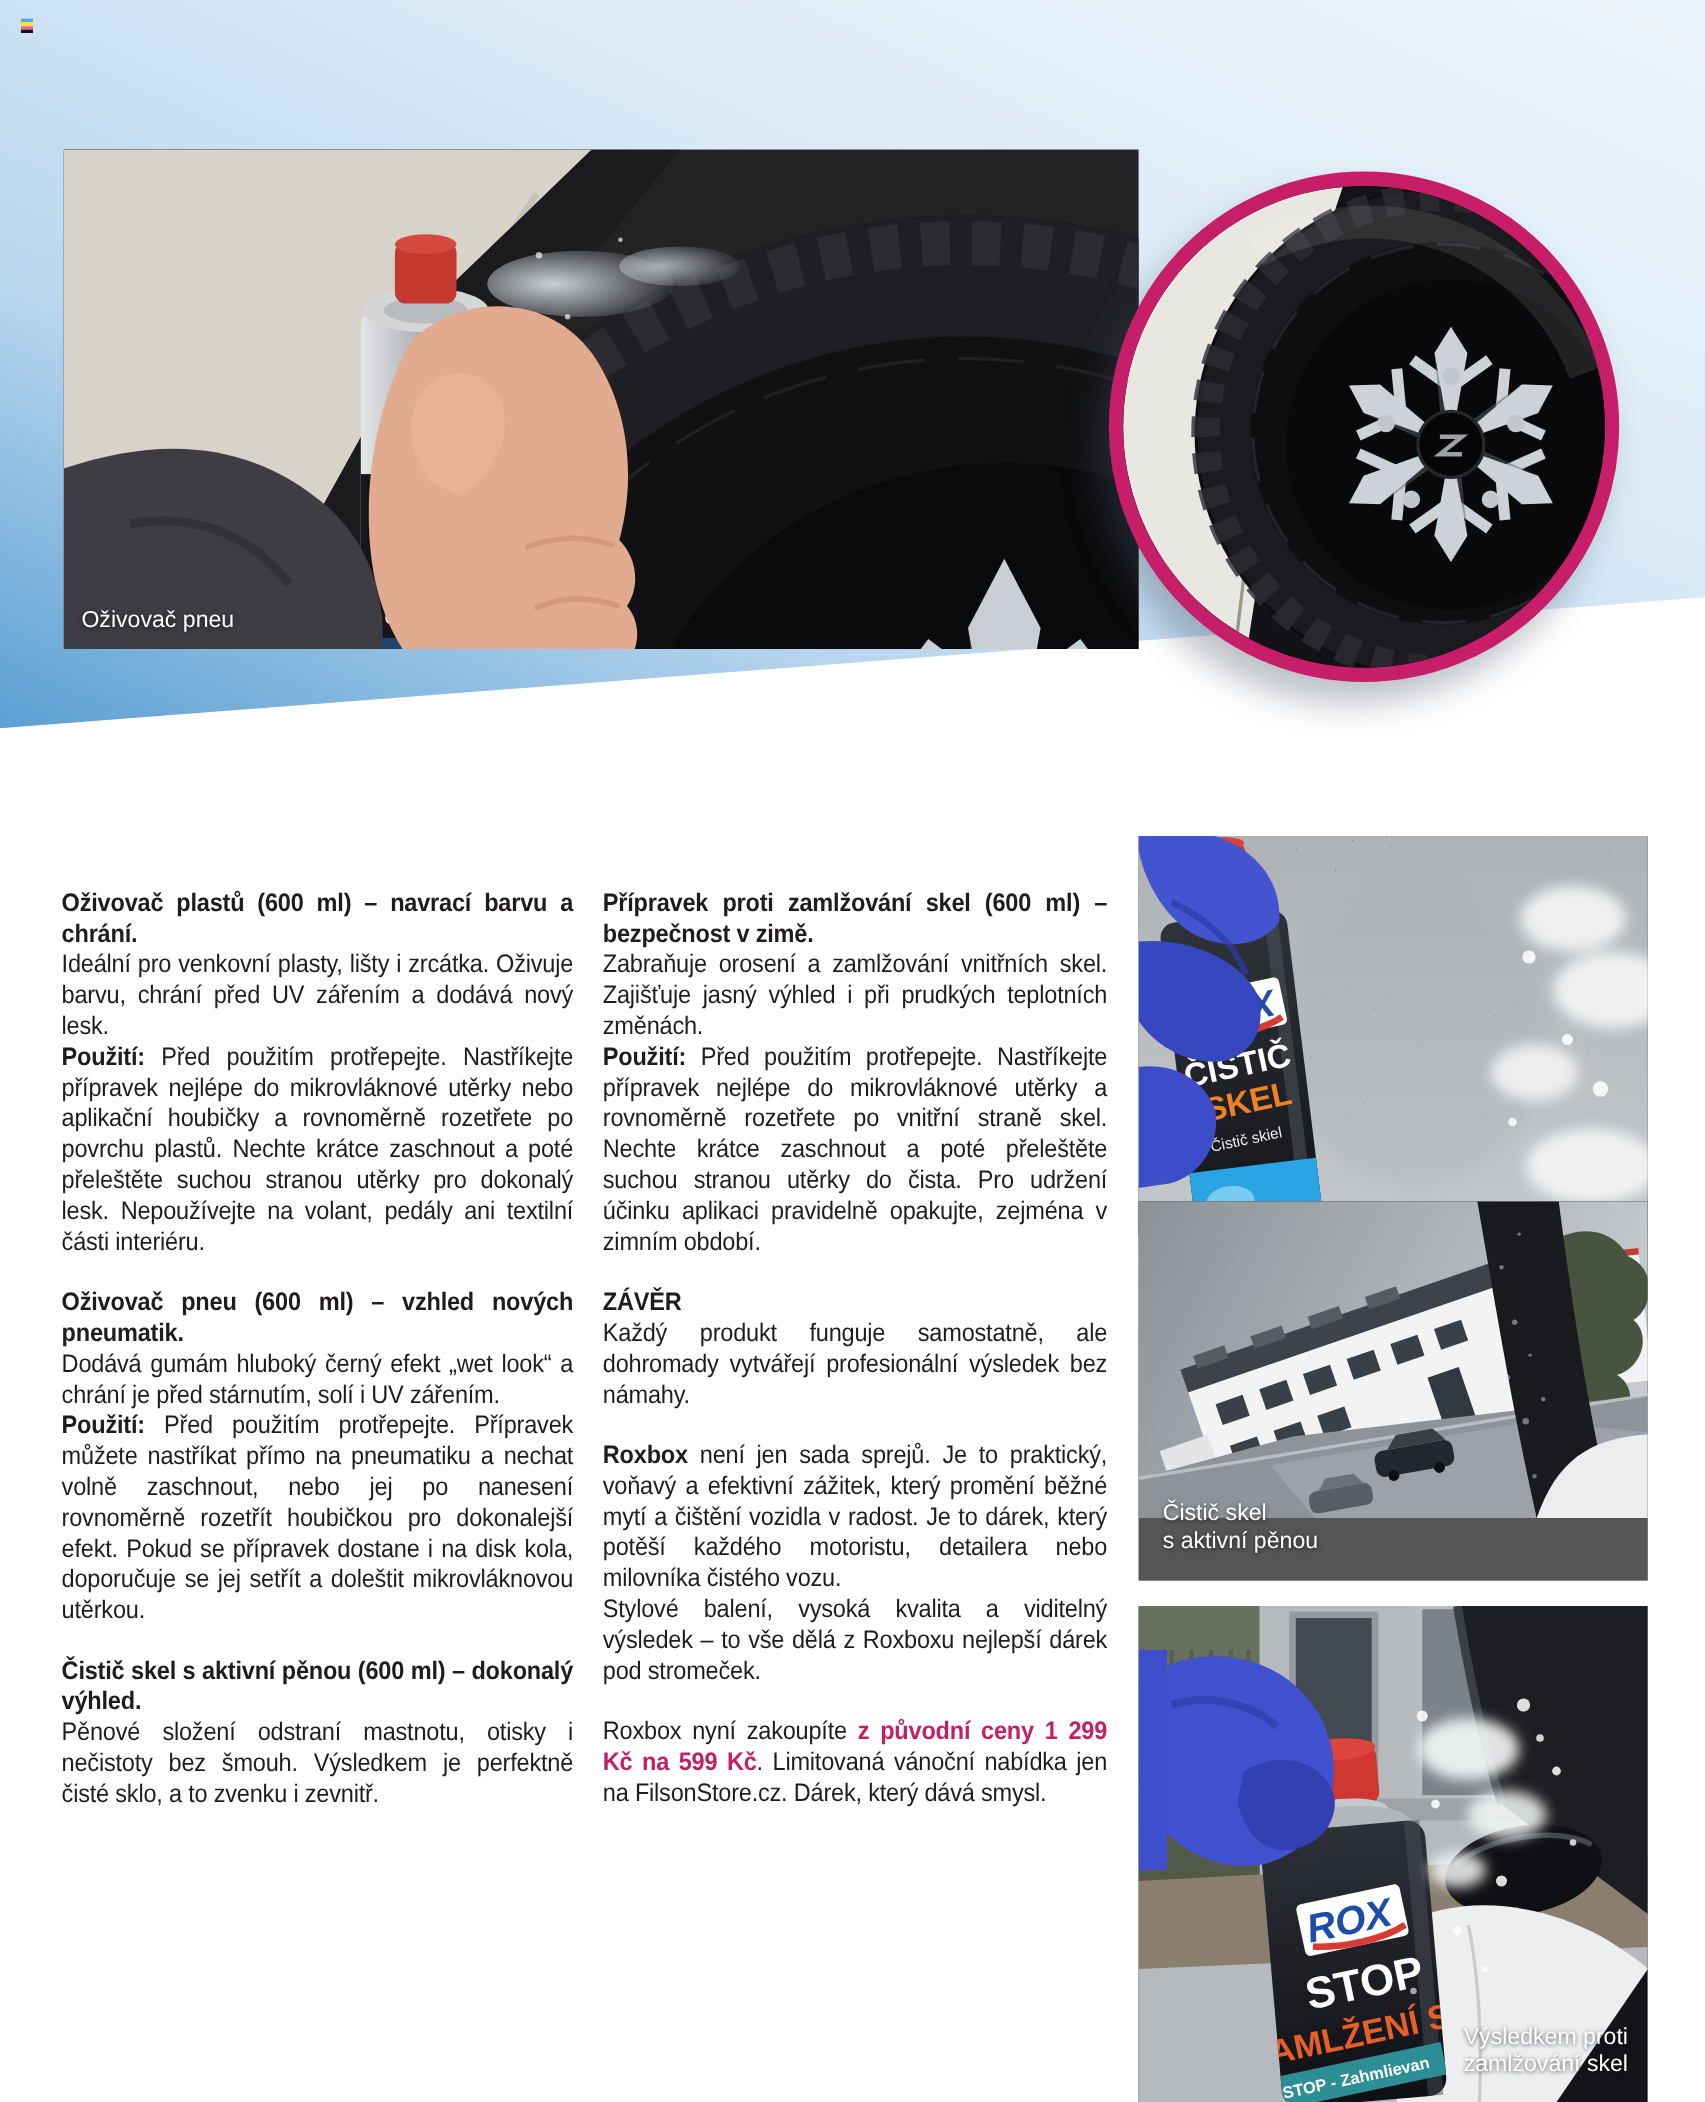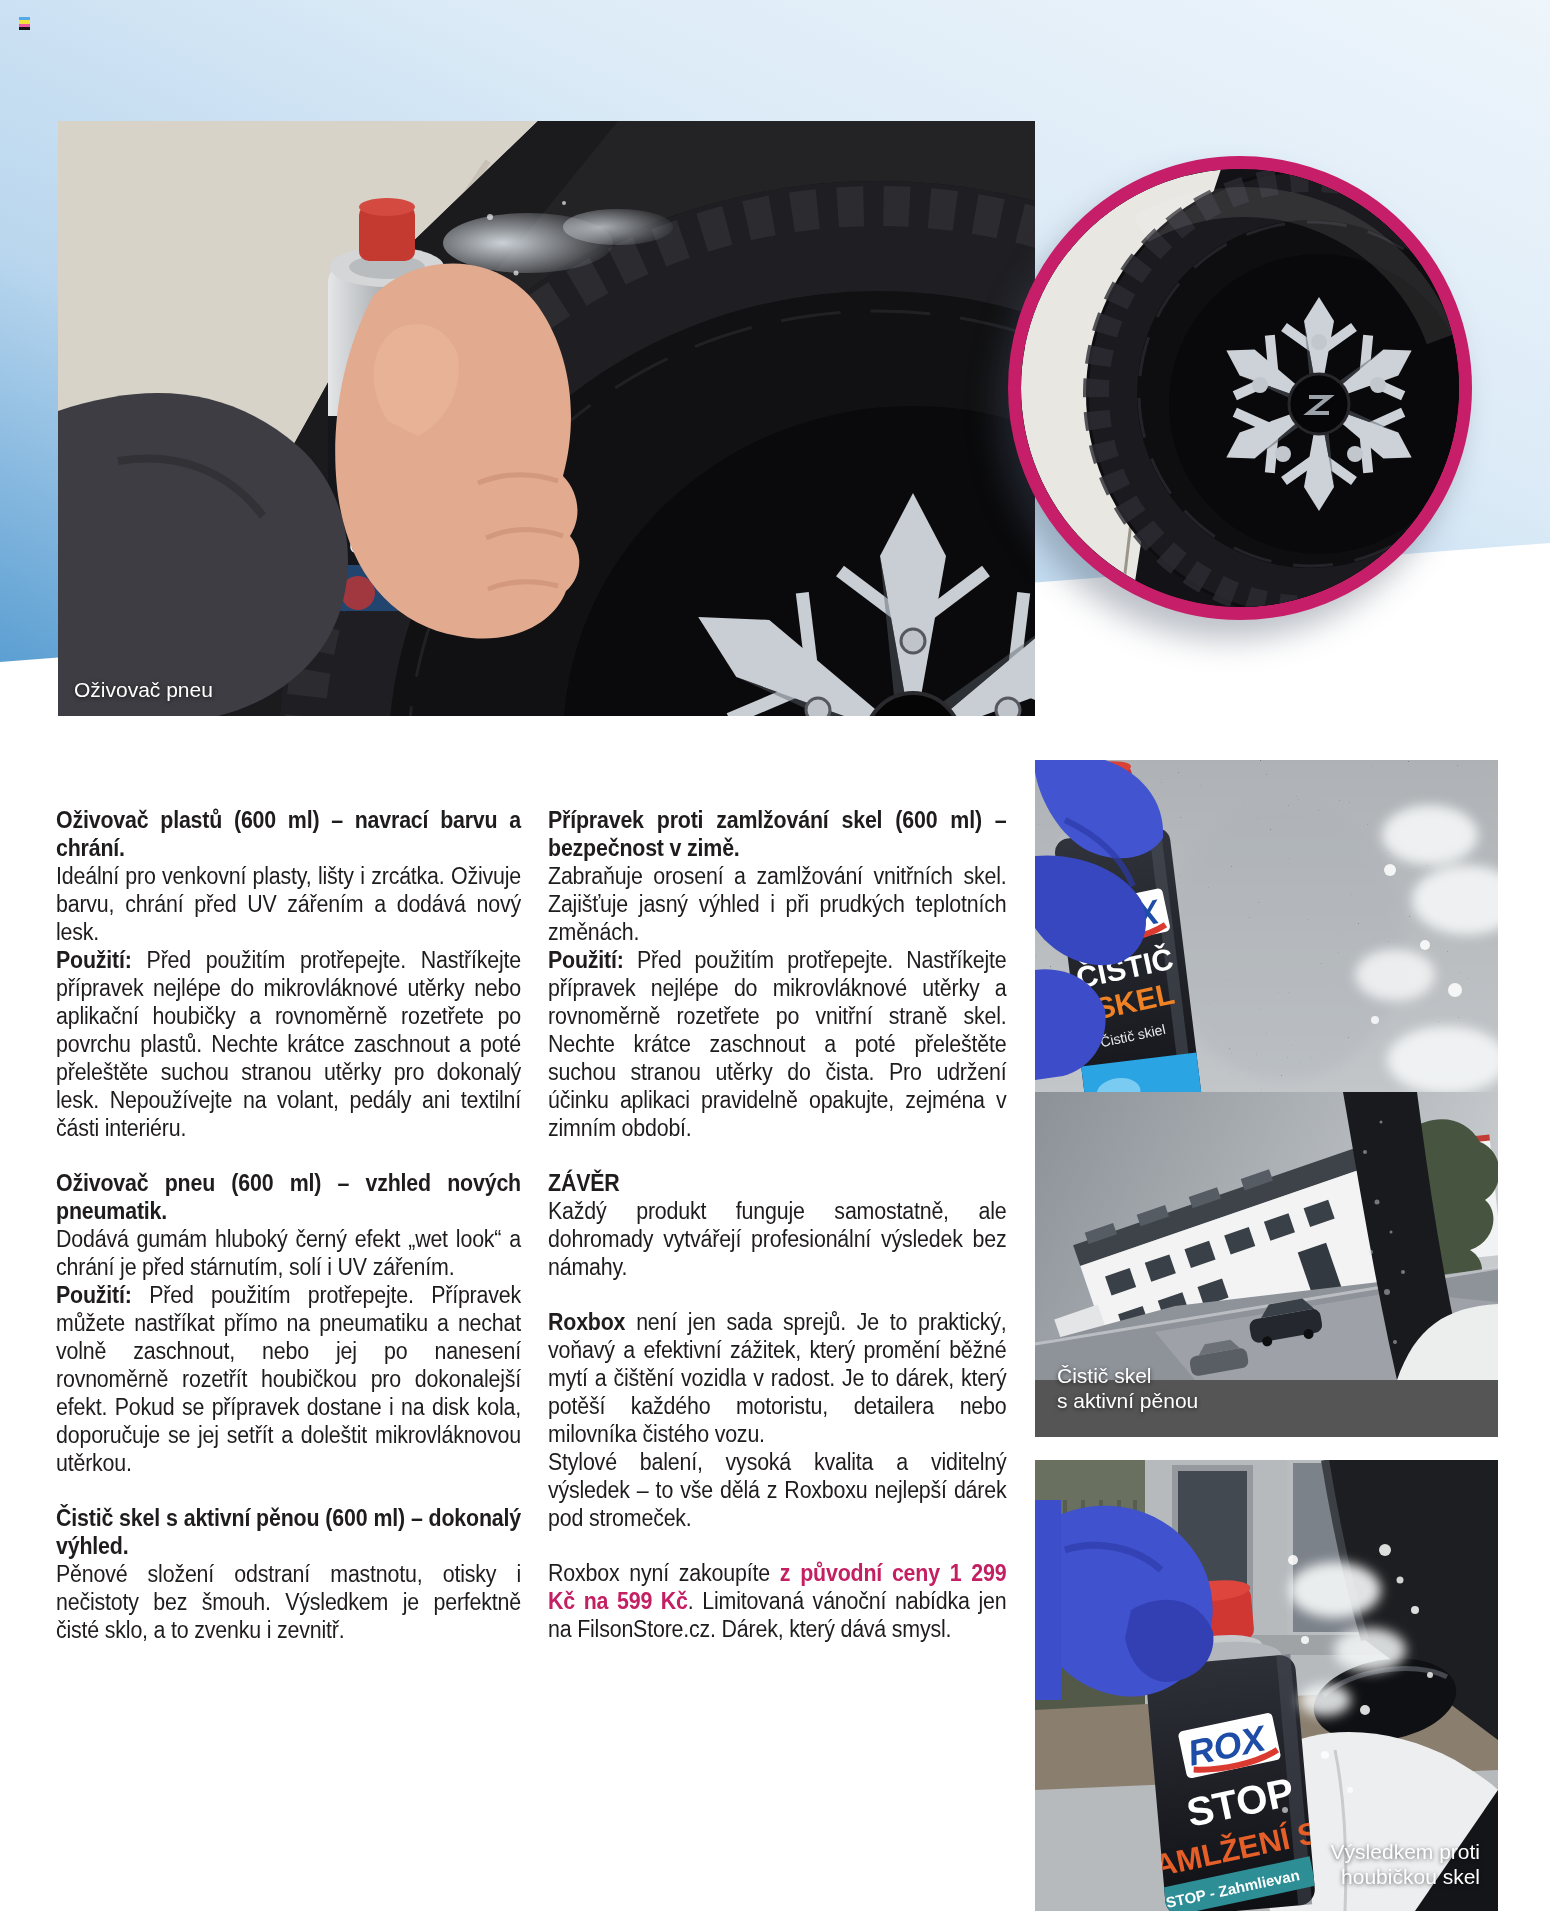--- a/index.html
+++ b/index.html
@@ -18,7 +18,7 @@
   .printmark div{flex:1;}
   
   .hero{
-    position:absolute;left:58px;top:121px;width:977px;height:595px;overflow:hidden;background:#232225;
+    position:absolute;left:58px;top:136px;width:977px;height:454px;overflow:hidden;background:#232225;
   }
   .photo-caption{
     position:absolute;color:#fff;font-size:21px;line-height:25px;

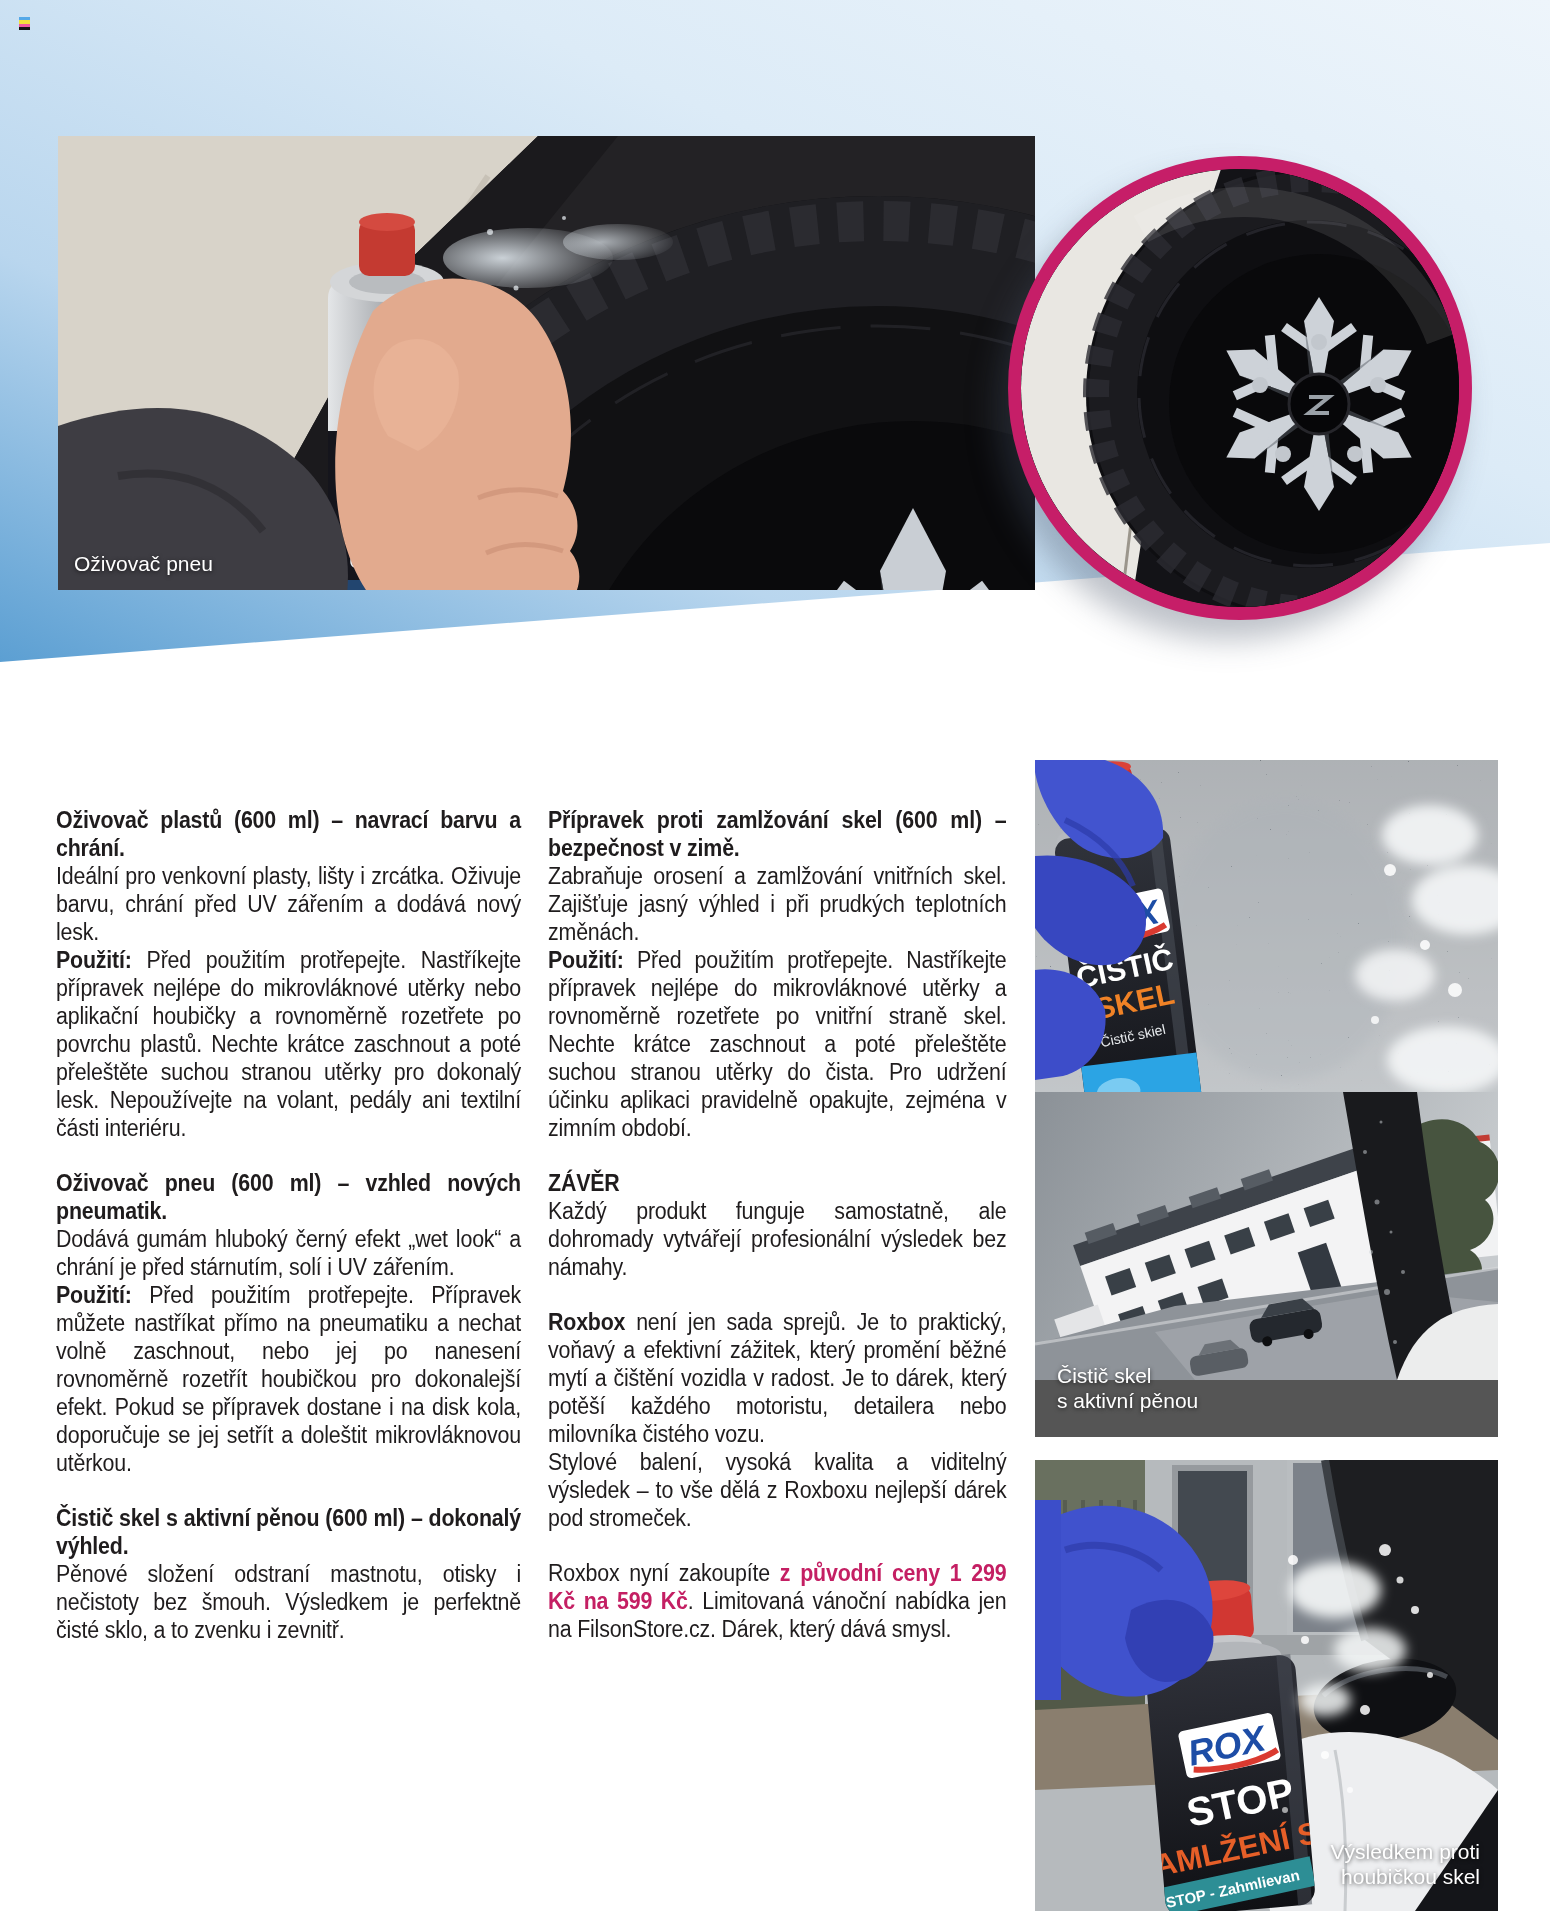--- a/index.html
+++ b/index.html
@@ -434,7 +434,7 @@
     </svg>
     <div class="photo-caption">
       <div>Výsledkem proti</div>
-      <div>houbičkou skel</div>
+      <div>zamlžování skel</div>
     </div>
   </div>
 

